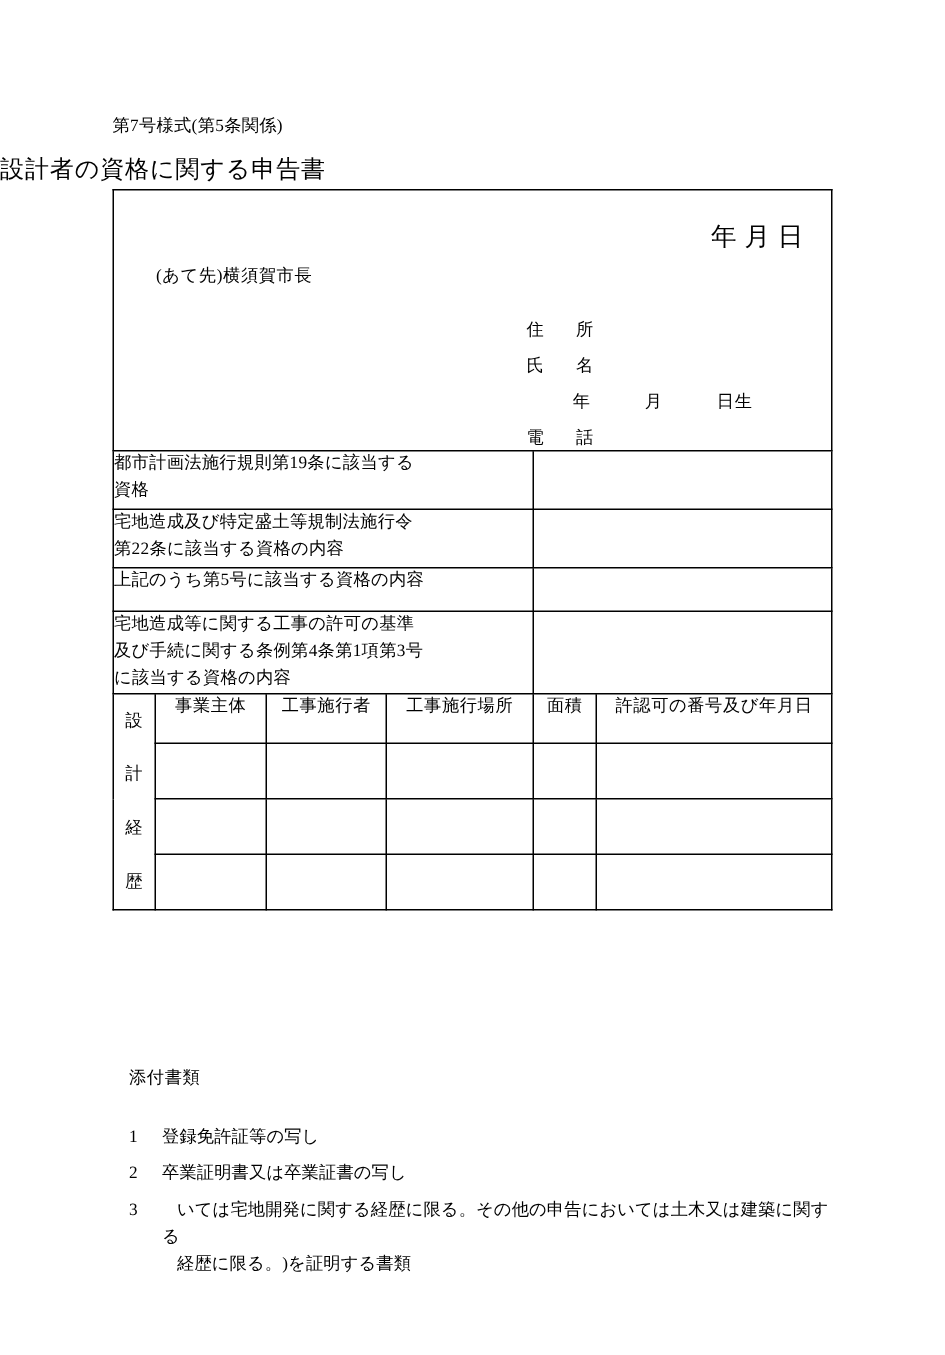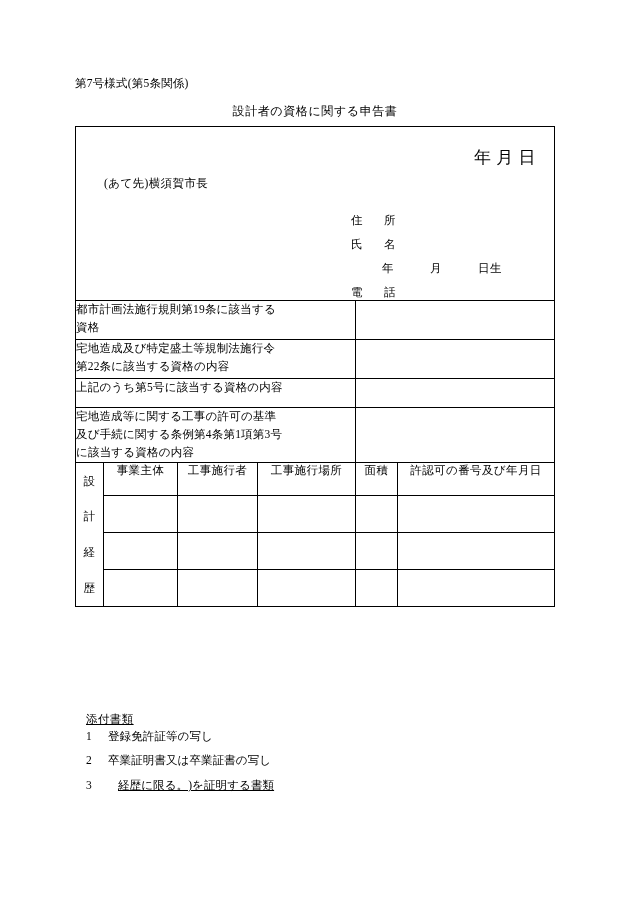--- a/index.html
+++ b/index.html
@@ -34,8 +34,7 @@
     left: 0;
     top: 103px;
     width: 630px;
-    text-align: center;
-    font-size: 12px;
+    font-size: 16px;
     letter-spacing: 0.6px;
   }
 

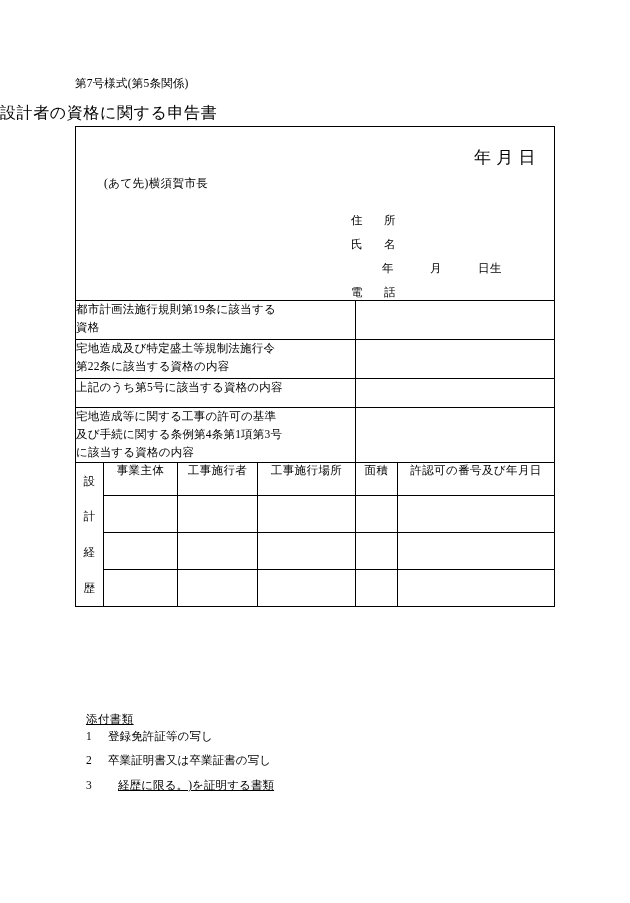--- a/index.html
+++ b/index.html
@@ -145,8 +145,7 @@
   }
   .attach-title {
     letter-spacing: 0.4px;
-    margin-bottom: 2px;
-    text-decoration: underline;
+    margin-bottom: 24px;
   }
   .attach-item {
     display: flex;

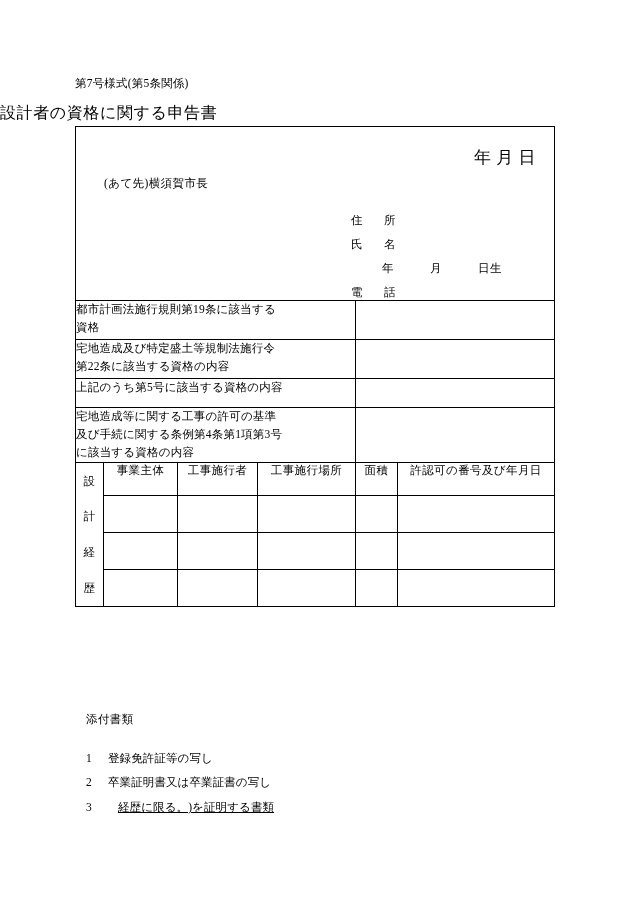--- a/index.html
+++ b/index.html
@@ -292,6 +292,7 @@
     <div class="attach-item">
       <div class="attach-num">3</div>
       <div class="attach-text">
+        <span class="ind">いては宅地開発に関する経歴に限る。その他の申告においては土木又は建築に関する</span>
         <span class="ind2">経歴に限る。)を証明する書類</span>
       </div>
     </div>

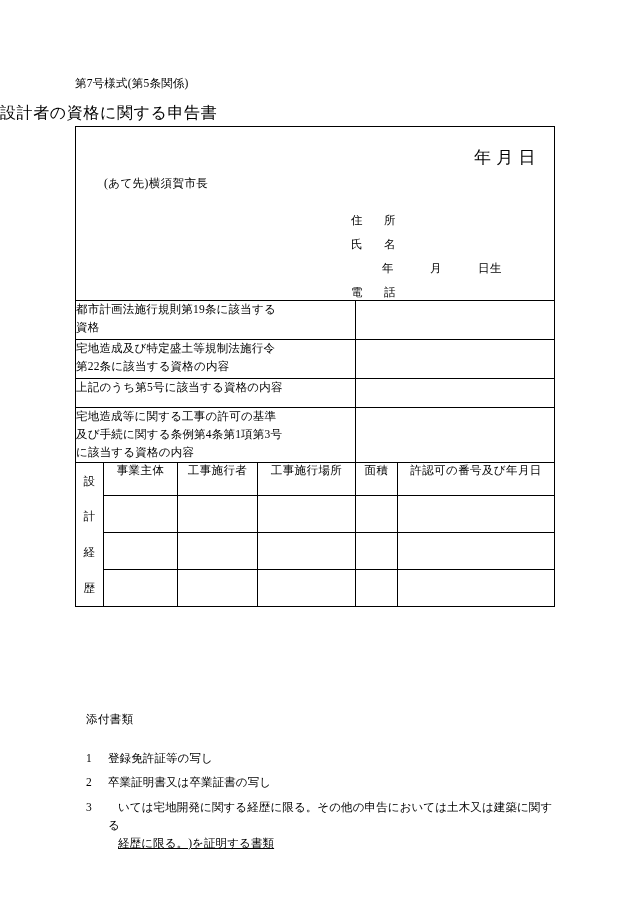--- a/index.html
+++ b/index.html
@@ -168,7 +168,6 @@
   .attach-text .ind2 {
     display: block;
     text-indent: 10px;
-    text-decoration: underline;
   }
 </style>
 </head>

